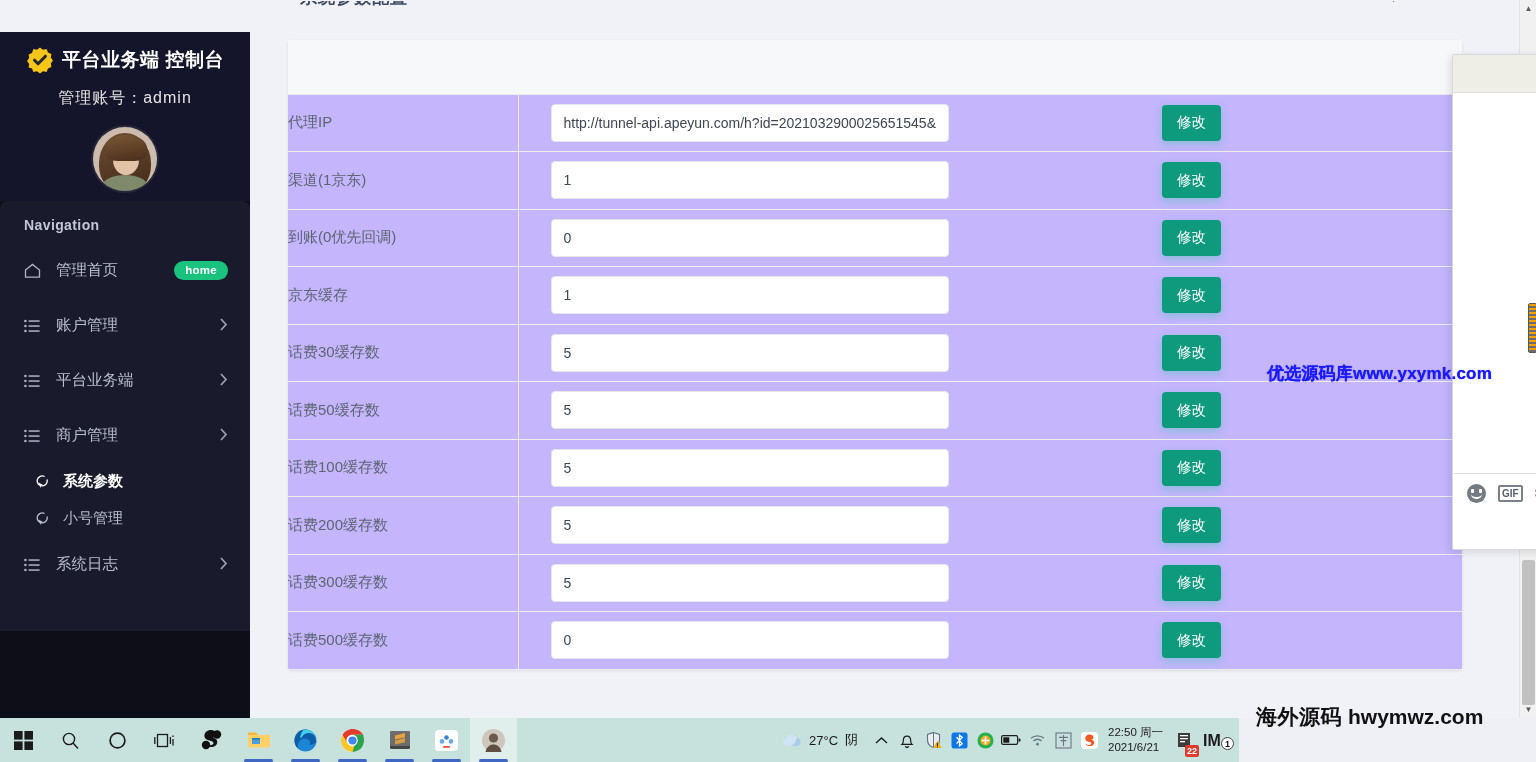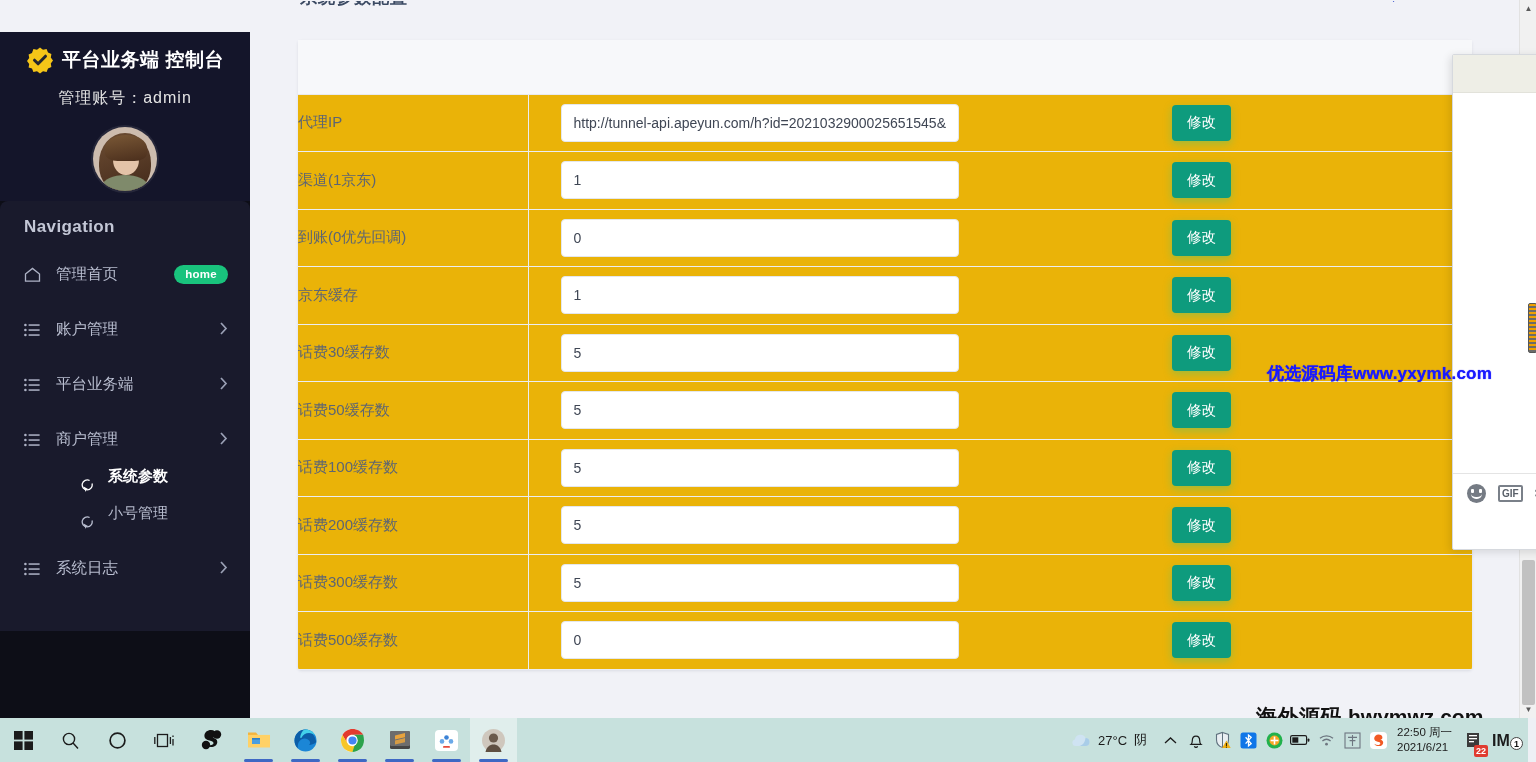--- a/index.html
+++ b/index.html
@@ -121,8 +121,8 @@
     overflow: hidden;
   }
   .card {
-    position: absolute; left: 48px; top: 18px;
-    width: 1174px; background: #eab308;
+    position: absolute; left: 38px; top: 18px;
+    width: 1174px; background: #c4b5fd;
     border-radius: 3px;
     box-shadow: 0 1px 3px rgba(30,40,70,.10);
     padding: 0;

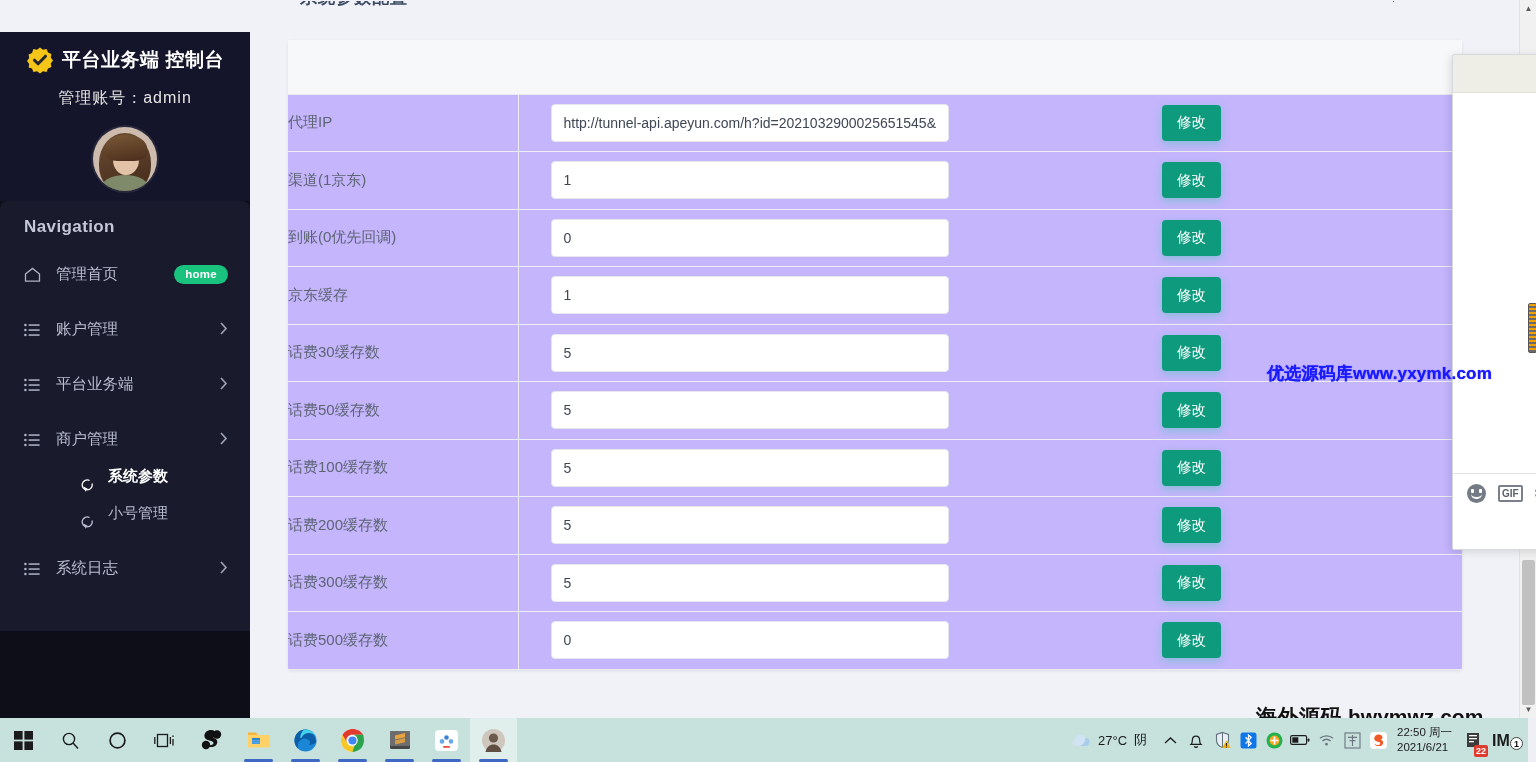--- a/index.html
+++ b/index.html
@@ -86,7 +86,7 @@
     min-height: 430px;
   }
   .nav-label {
-    font-size: 17px; font-weight: 700; color: #c3c7d6;
+    font-size: 14px; font-weight: 700; color: #c3c7d6;
     padding: 2px 0 10px 24px; letter-spacing: .4px;
   }
   .nav-item {

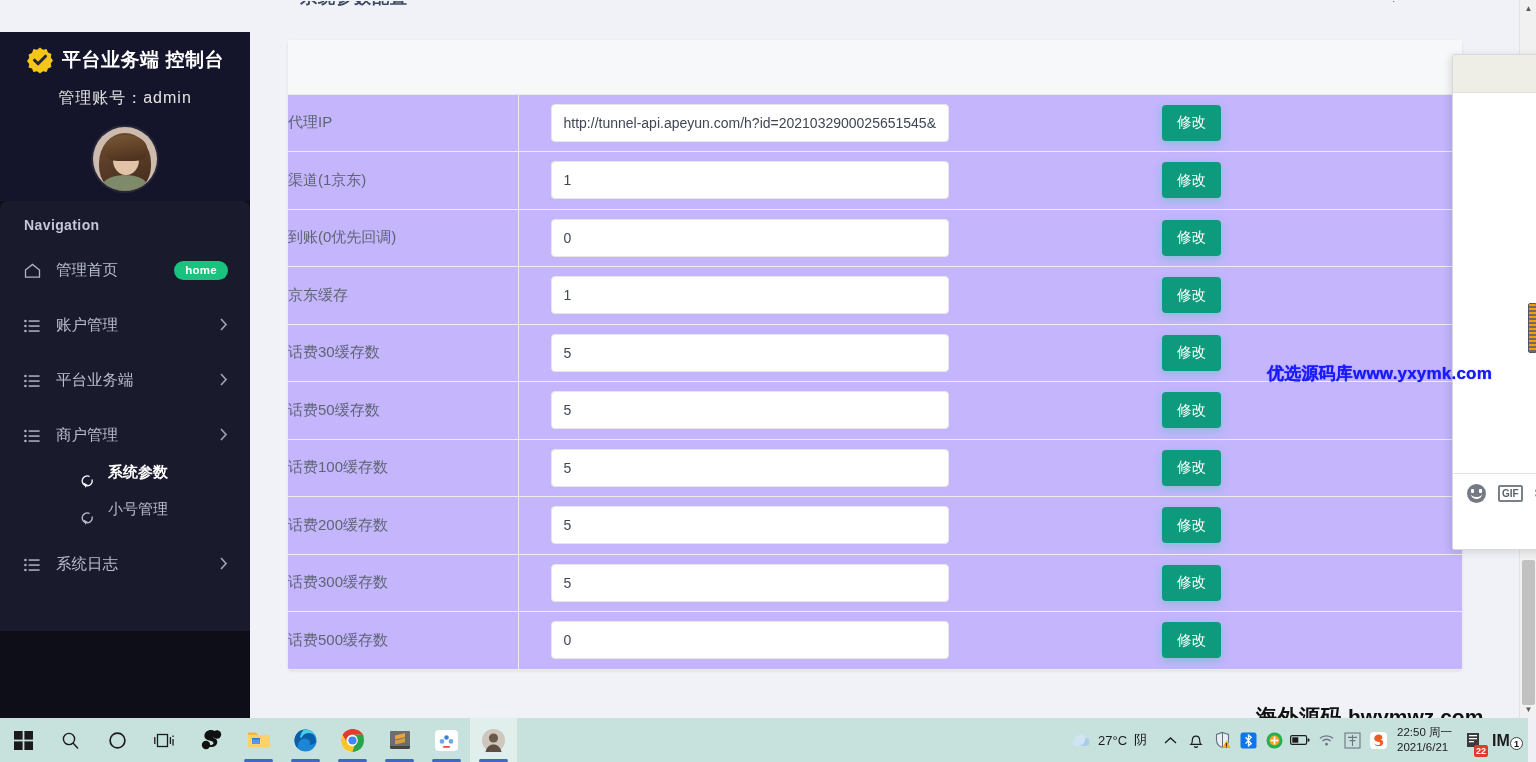--- a/index.html
+++ b/index.html
@@ -107,8 +107,8 @@
     border-radius: 11px; padding: 3px 11px 4px; letter-spacing: .3px;
   }
   .nav-sub {
-    display: flex; 
-    height: 37px; padding-left: 80px;
+    display: flex; align-items: center;
+    height: 37px; padding-left: 35px;
     color: #b9bed0; font-size: 15px; cursor: pointer;
   }
   .nav-sub.active { color: #ffffff; font-weight: 700; }

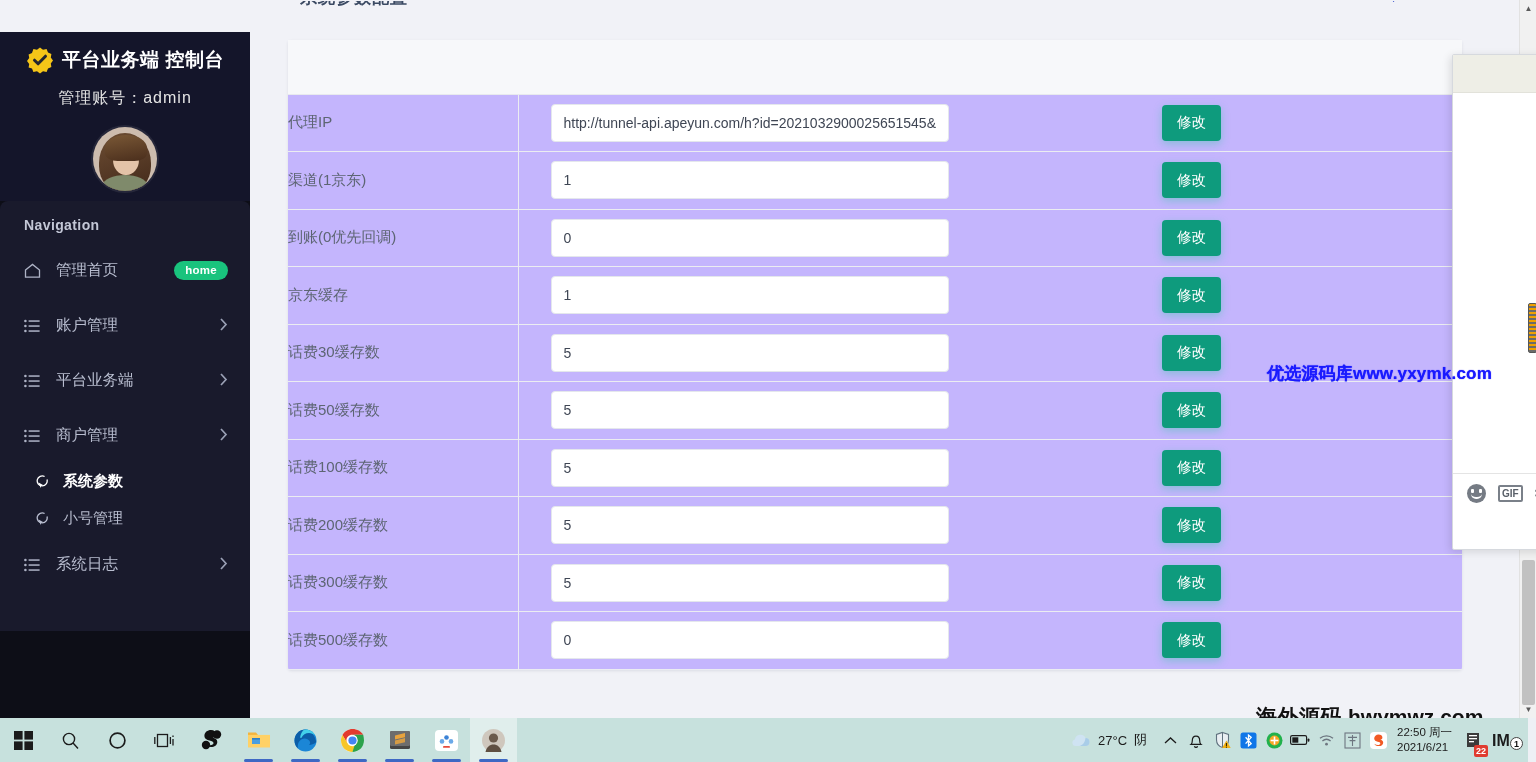--- a/index.html
+++ b/index.html
@@ -226,7 +226,7 @@
 
   
   .taskbar {
-    position: absolute; left: 0; top: 718px; width: 1528px; height: 44px;
+    position: absolute; left: 0; top: 718px; width: 1239px; height: 44px;
     background: #c7e1dd;
     display: flex; align-items: center; z-index: 100;
   }

